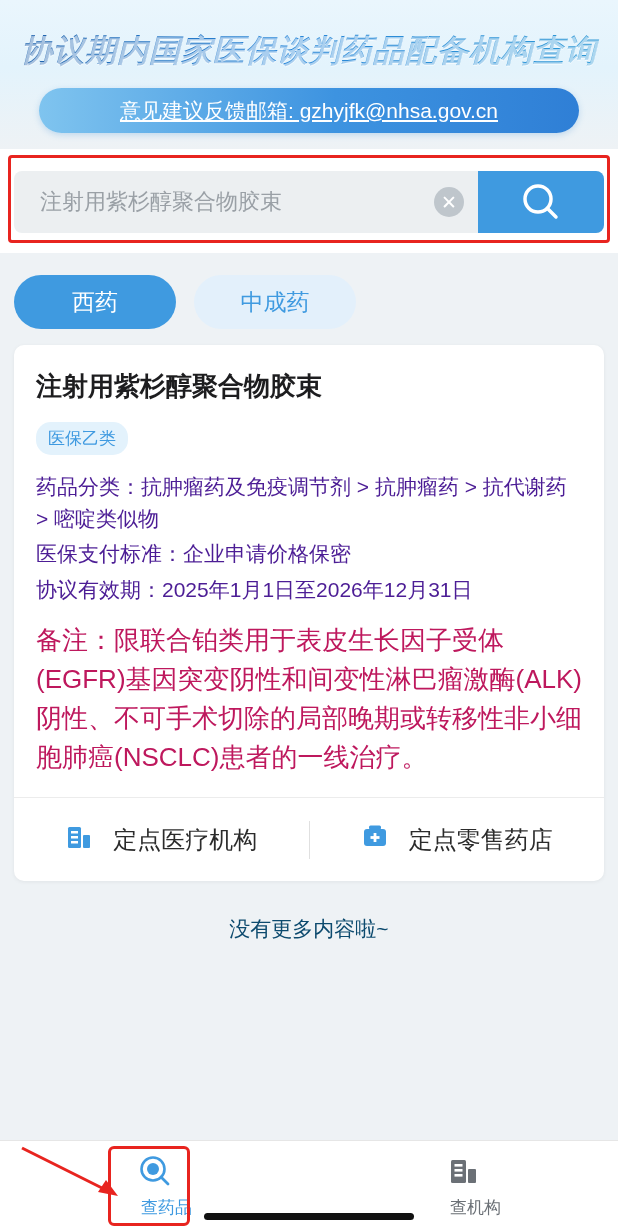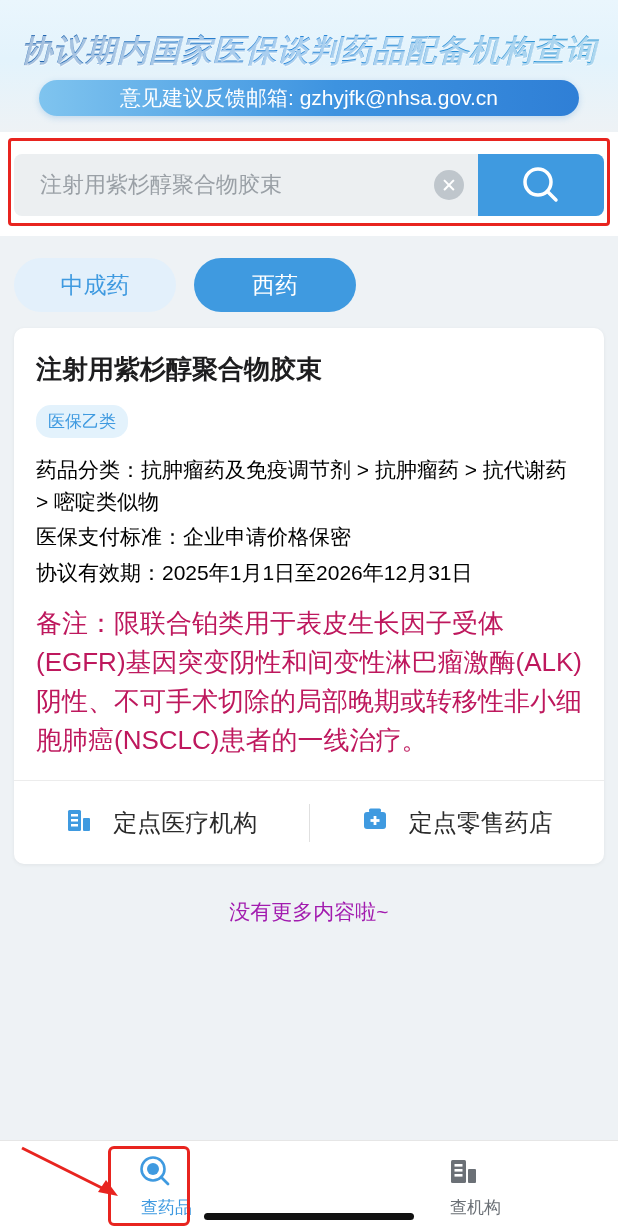--- a/index.html
+++ b/index.html
@@ -38,9 +38,9 @@
     font-style: italic;
   }
   .email-banner {
-    margin: 8px auto 0 auto;
+    margin: 16px auto 0 auto;
     width: 540px;
-    height: 36px;
+    height: 45px;
     border-radius: 24px;
     background: linear-gradient(90deg, #7fc4ef 0%, #3d93e0 55%, #2f7fd6 100%);
     display: flex;
@@ -49,6 +49,7 @@
     color: #ffffff;
     font-size: 21px;
     box-shadow: 0 2px 6px rgba(60,140,210,0.25);
+    text-decoration: underline;
   }
 
   

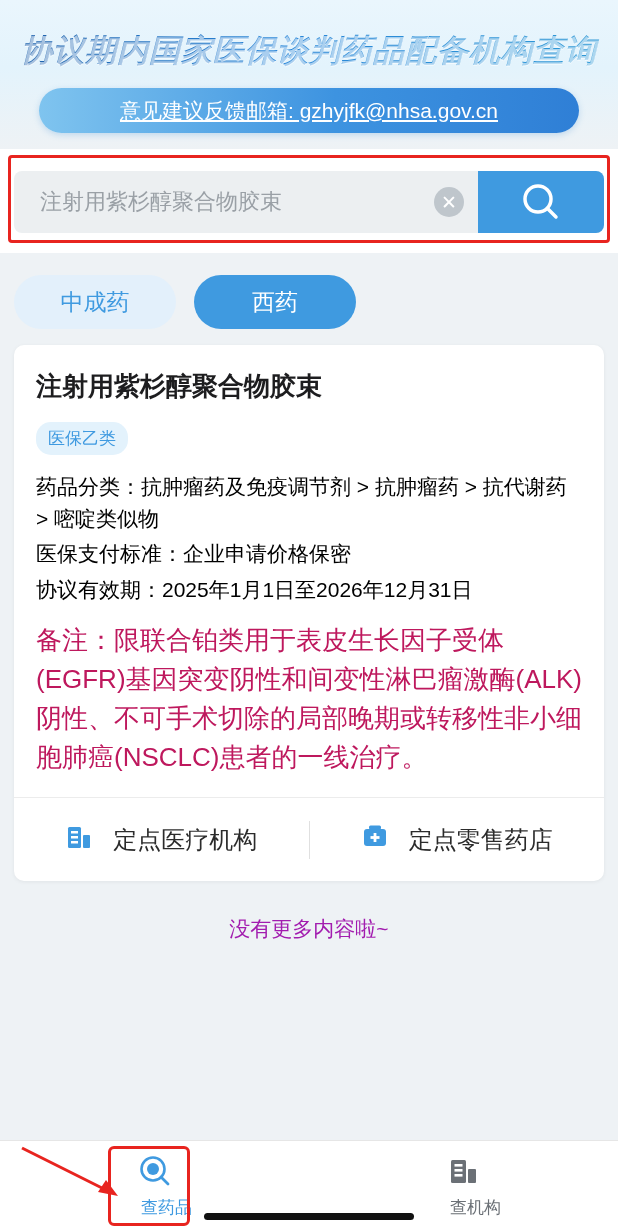--- a/index.html
+++ b/index.html
@@ -271,8 +271,8 @@
   </div>
 
   <div class="tabs">
+    <div class="tab active">西药</div>
     <div class="tab inactive">中成药</div>
-    <div class="tab active">西药</div>
   </div>
 
   <div class="content">

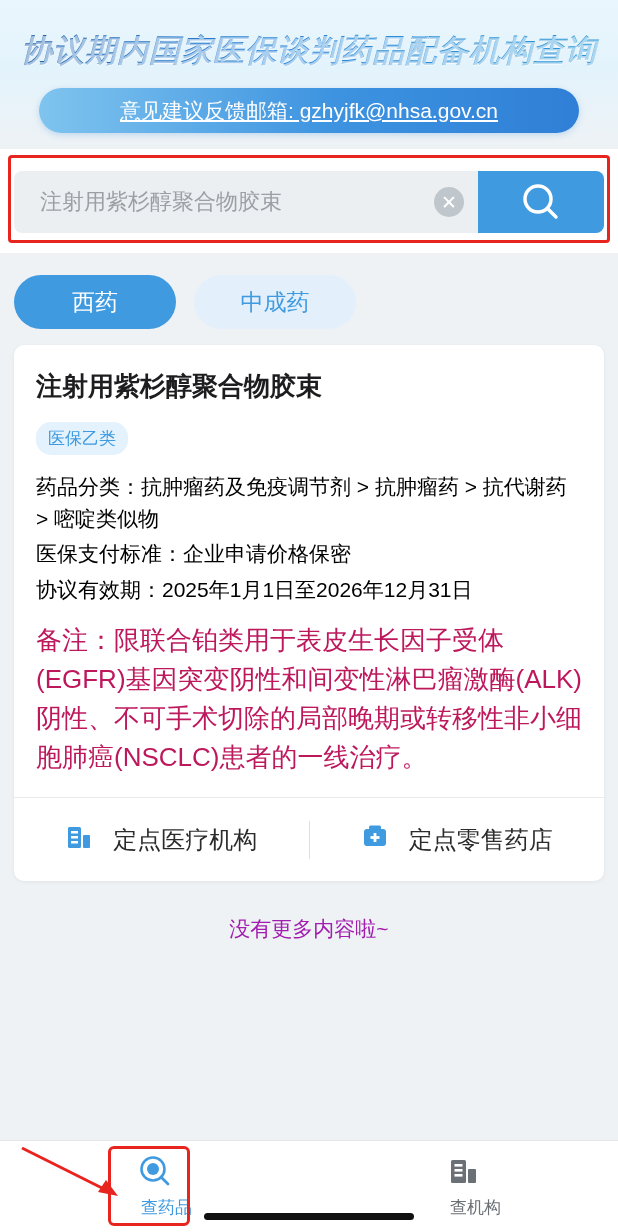--- a/index.html
+++ b/index.html
@@ -166,7 +166,7 @@
   }
   .meta-line {
     font-size: 21px;
-    color: #000000;
+    color: #4c1d95;
     line-height: 1.5;
     margin-bottom: 4px;
   }

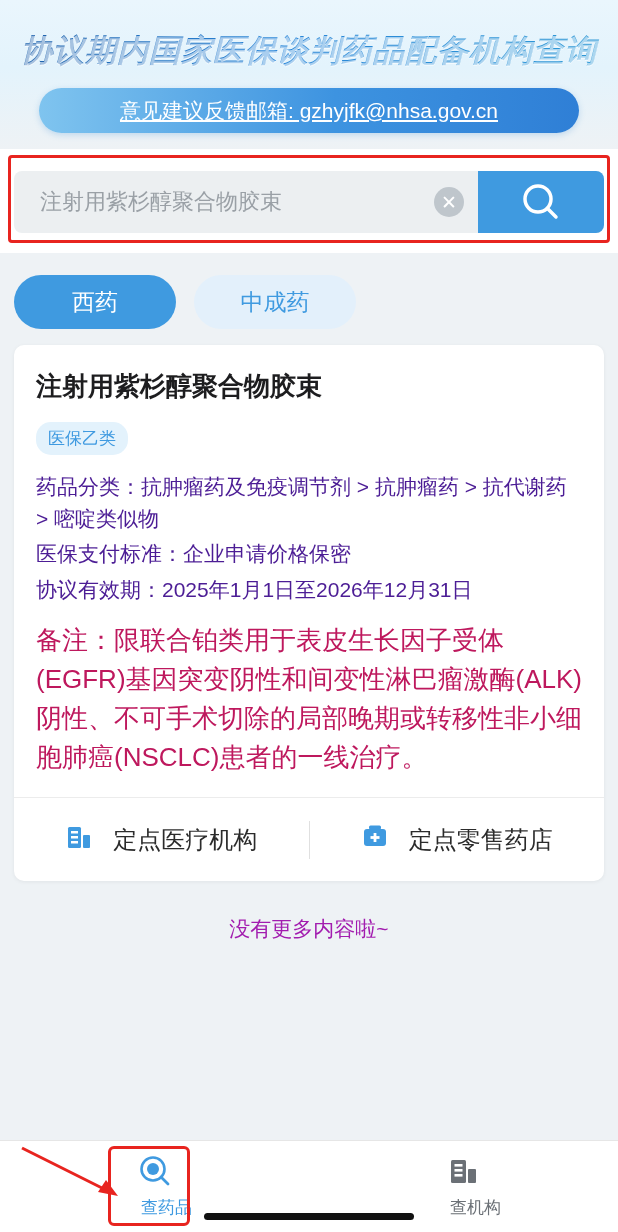--- a/index.html
+++ b/index.html
@@ -196,7 +196,7 @@
   .no-more {
     text-align: center;
     font-size: 21px;
-    color: #a21caf;
+    color: #0c4a6e;
     padding: 34px 0 0 0;
   }
 

